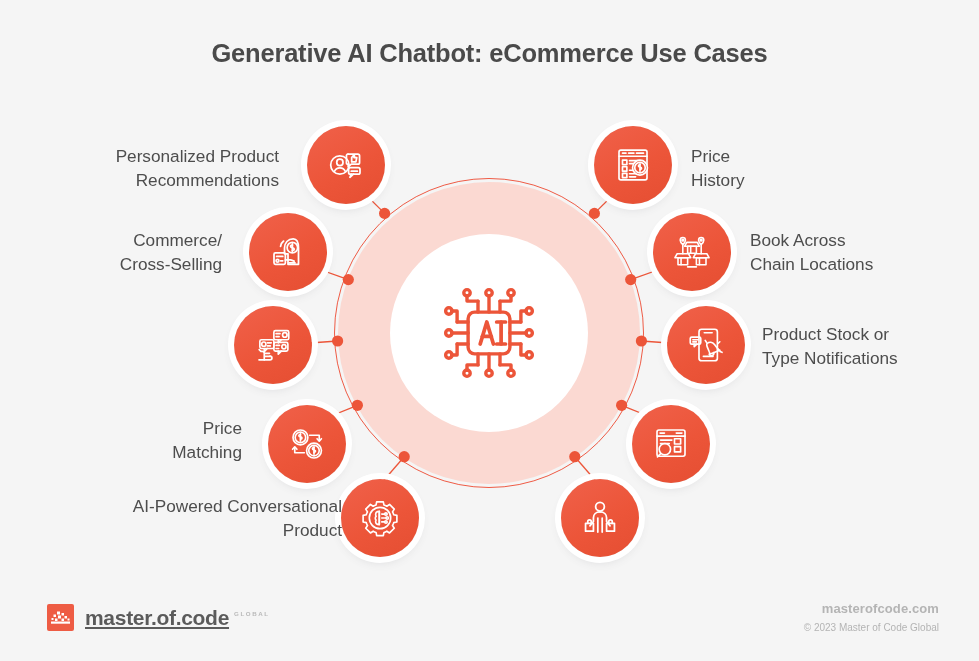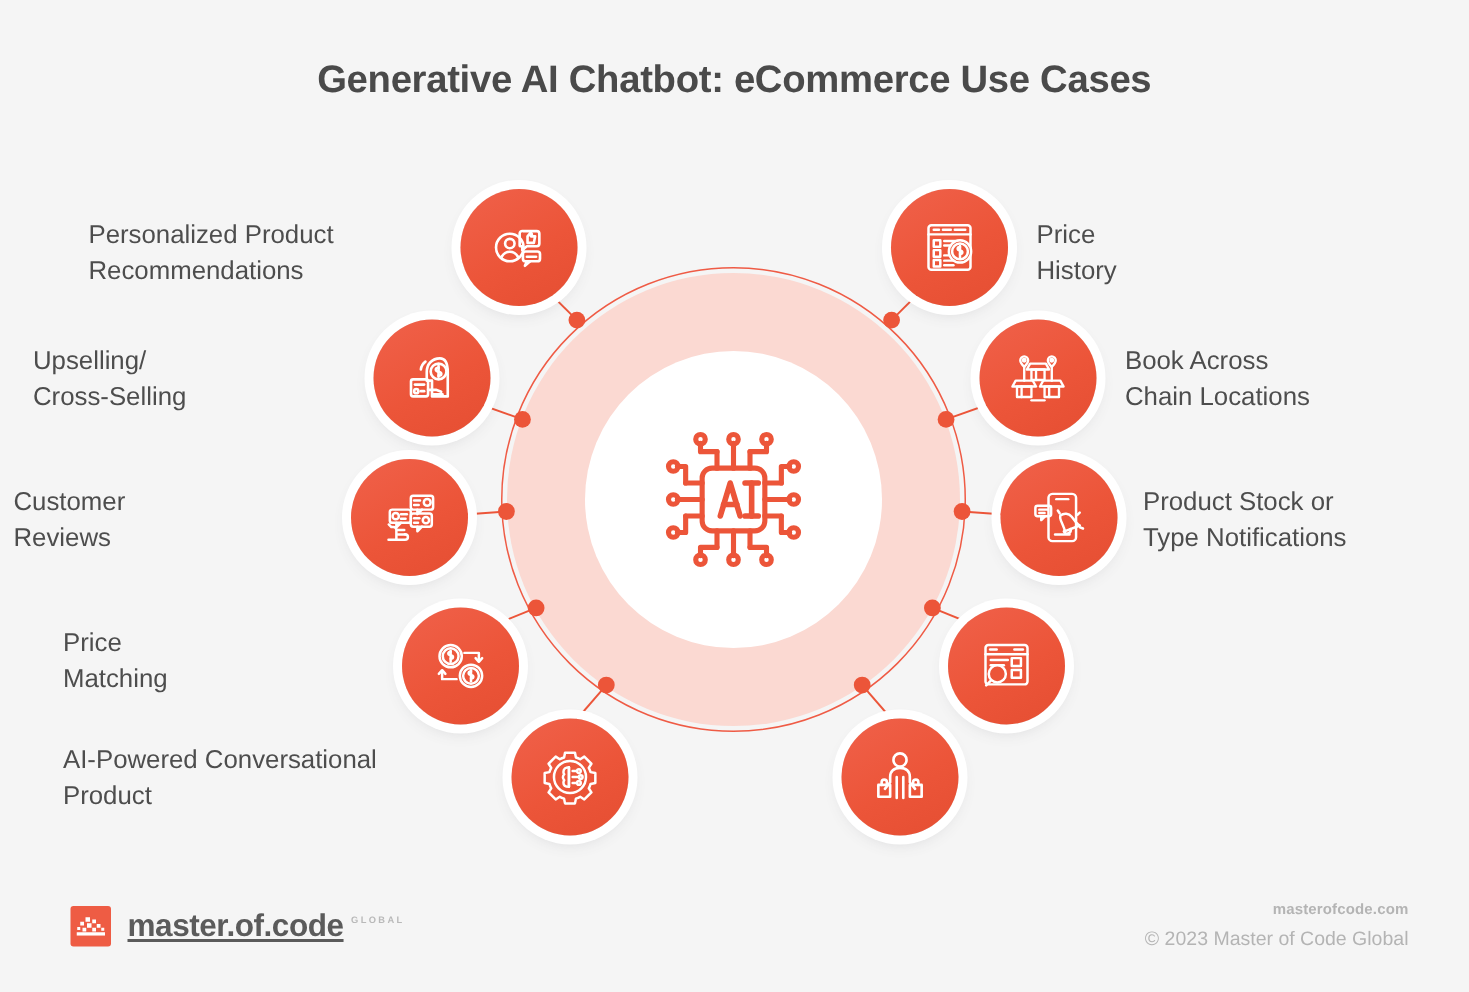--- a/index.html
+++ b/index.html
@@ -114,7 +114,7 @@
     white-space: pre-line;
   }
   .label.right { text-align: left; }
-  .label.left  { }
+  .label.left  { text-align: right; }
 
   
   .logo-wrap {

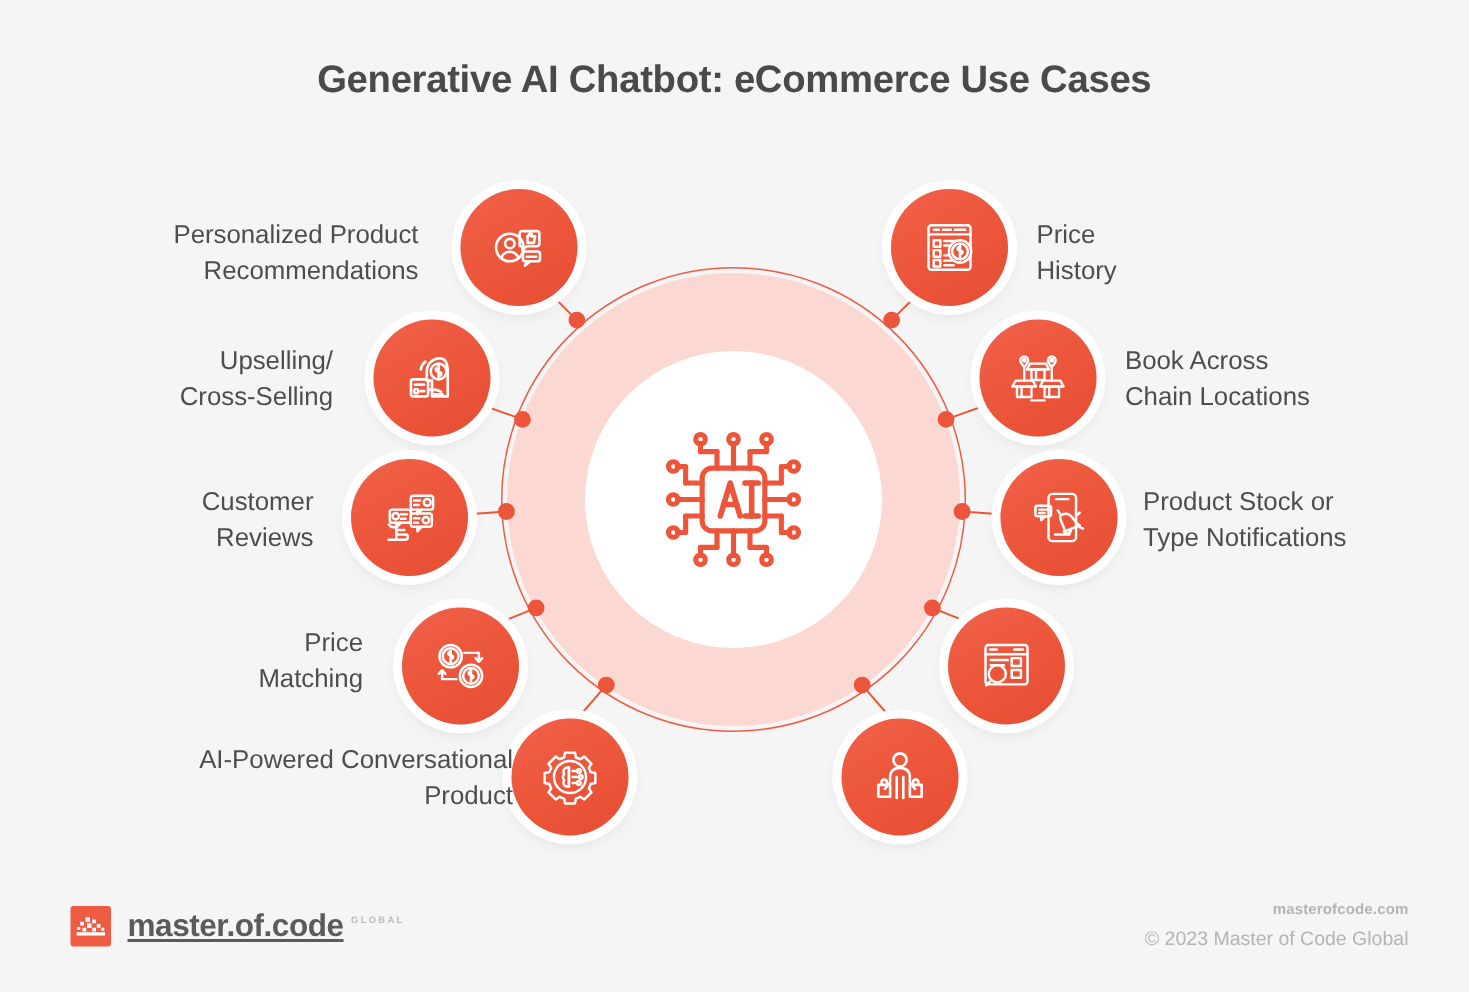--- a/index.html
+++ b/index.html
@@ -290,7 +290,7 @@
       </svg>
     </div>
   </div>
-  <div class="label left" style="right:757px; top:229px; width:200px;">Upselling/
+  <div class="label left" style="right:757px; top:229px; width:200px;">Commerce/
 Cross-Selling</div>
 
   <div class="node" style="left:234px; top:306px;">

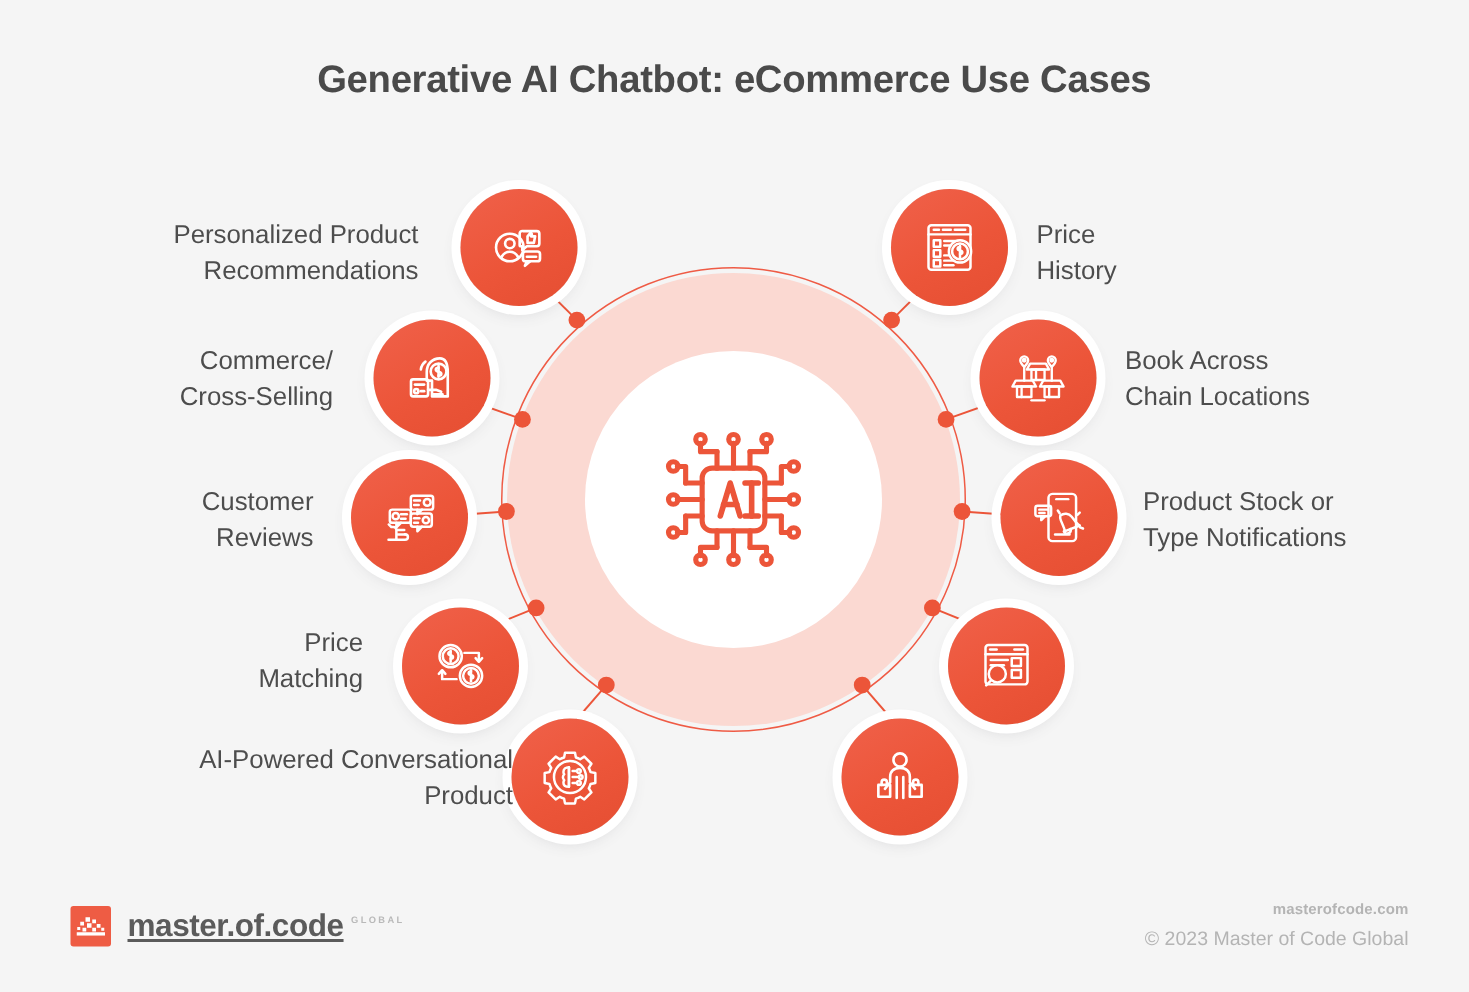--- a/index.html
+++ b/index.html
@@ -318,8 +318,6 @@
       </svg>
     </div>
   </div>
-  <div class="label left" style="right:770px; top:323px; width:200px;">Customer
-Reviews</div>
 
   <div class="node" style="left:268px; top:405px;">
     <div class="disc">

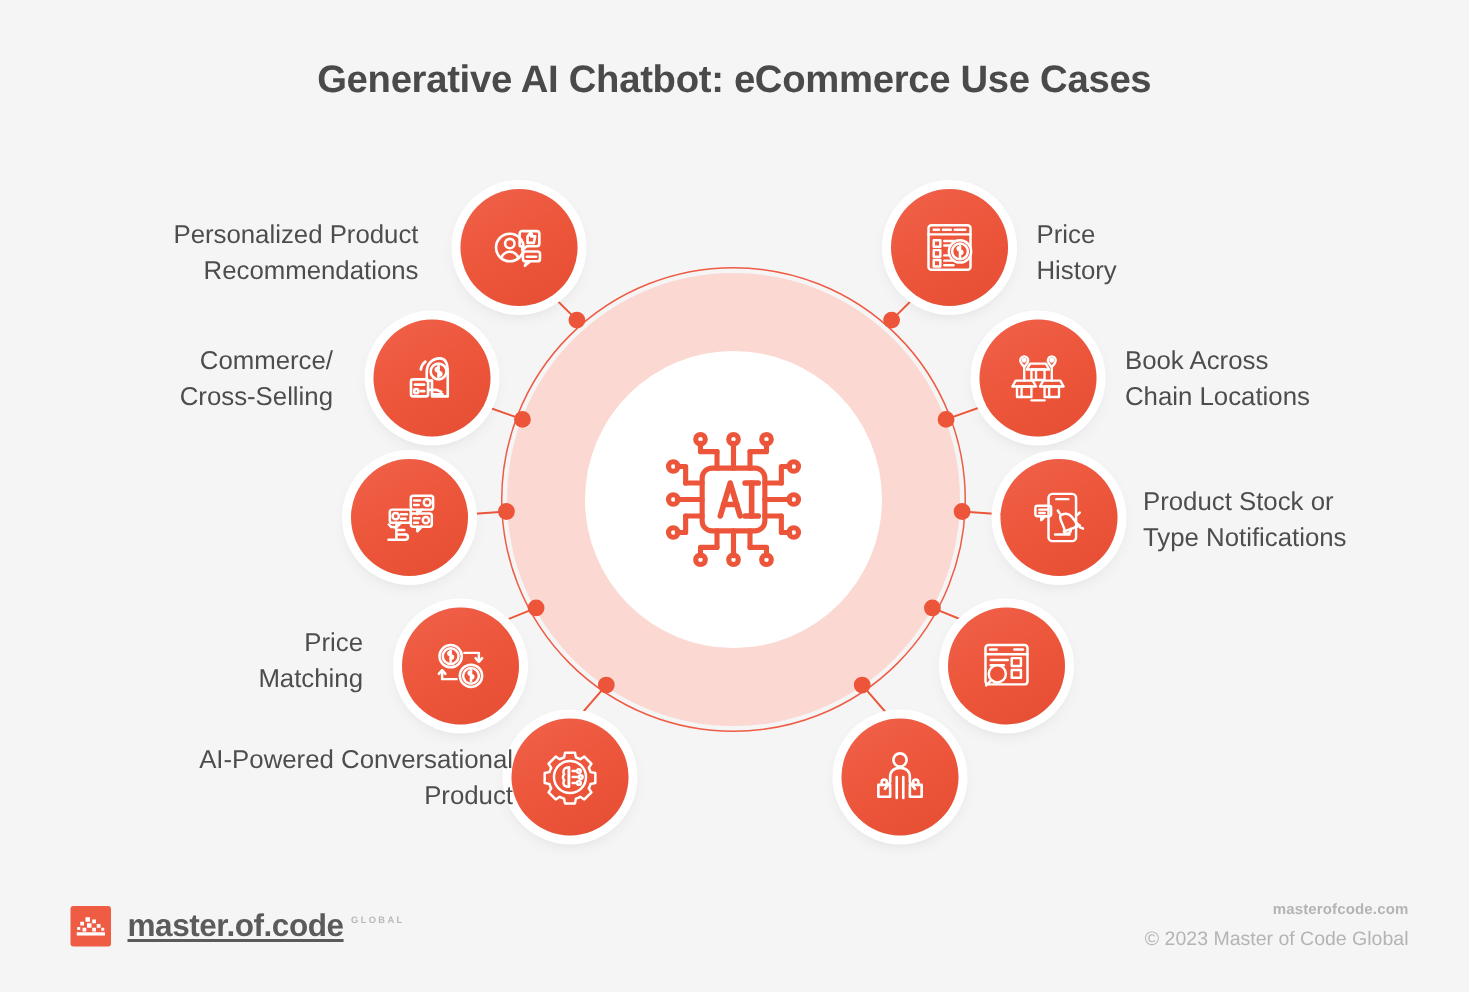--- a/index.html
+++ b/index.html
@@ -158,7 +158,7 @@
     text-align: right;
   }
   .foot-site {
-    font-size: 10px;
+    font-size: 13px;
     font-weight: bold;
     color: #b4b4b4;
     letter-spacing: 0.1px;

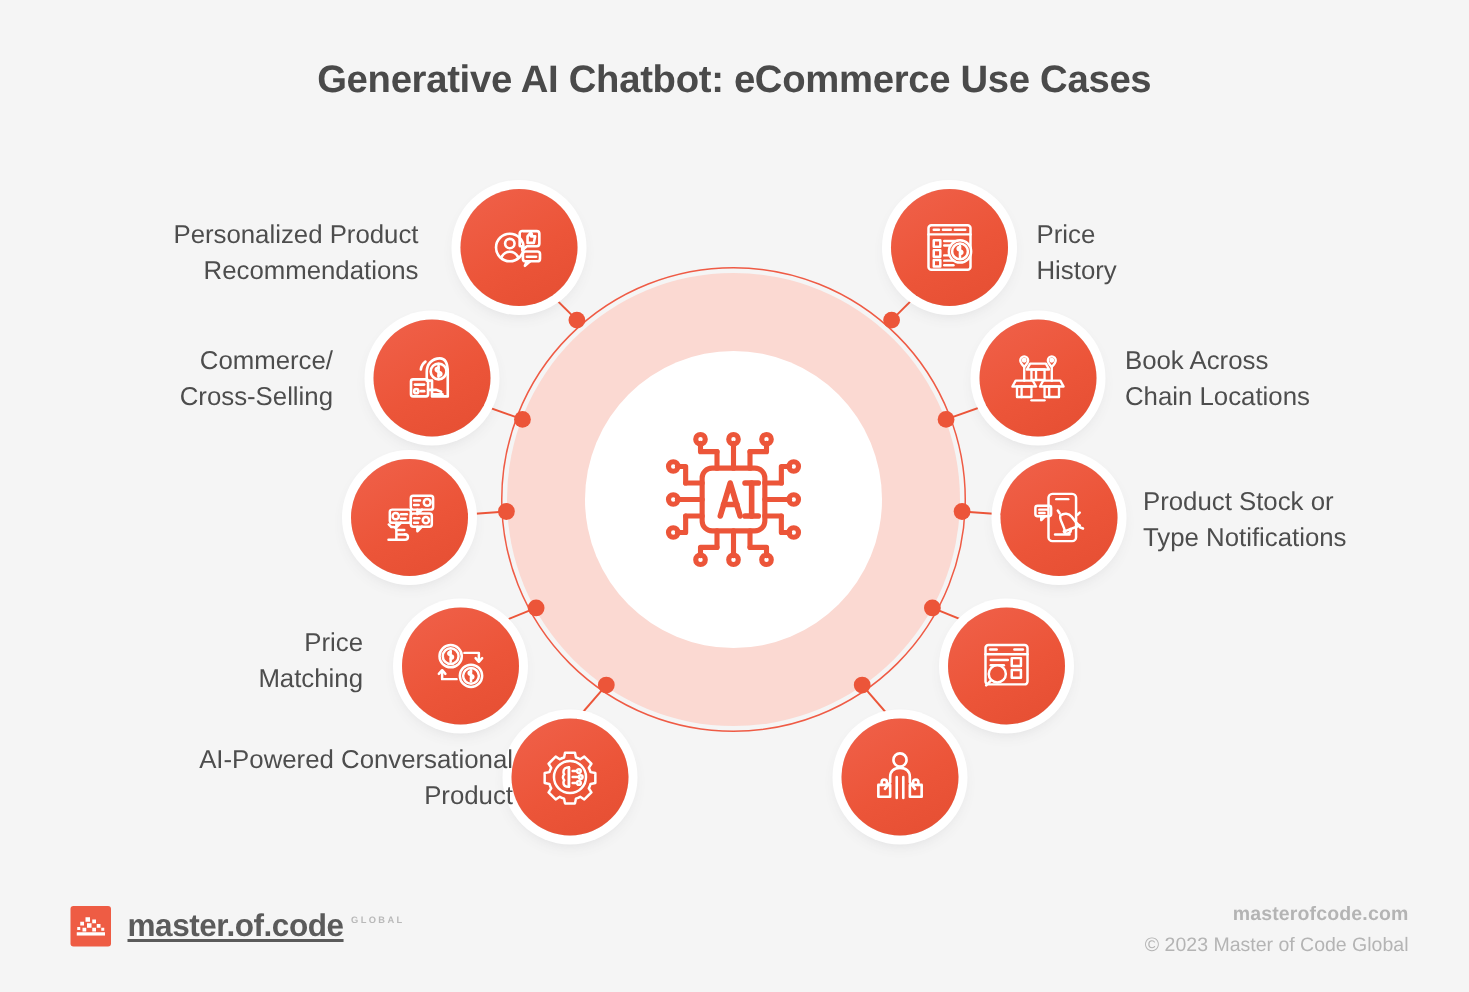--- a/index.html
+++ b/index.html
@@ -164,7 +164,7 @@
     letter-spacing: 0.1px;
   }
   .foot-copy {
-    font-size: 13px;
+    font-size: 10px;
     color: #b4b4b4;
     margin-top: 6px;
   }

